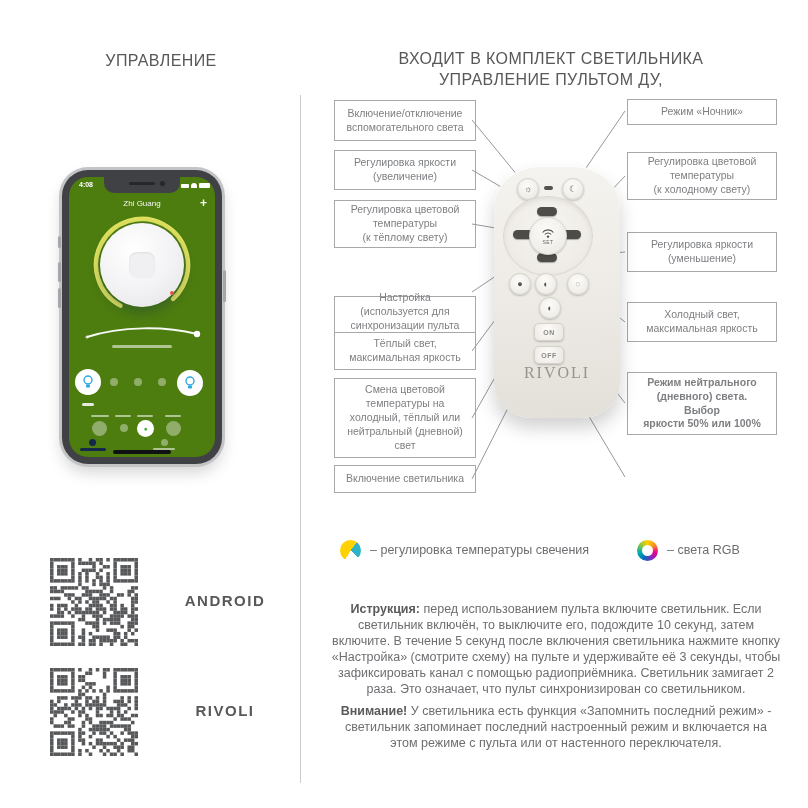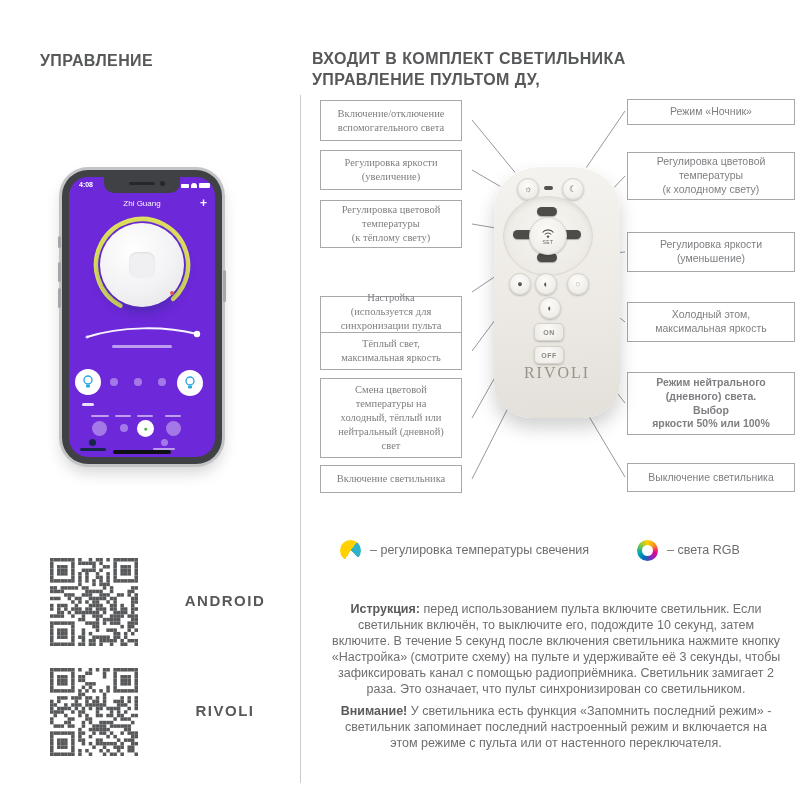--- a/index.html
+++ b/index.html
@@ -7,7 +7,7 @@
         font-family:"Liberation Sans",sans-serif;color:#6d6e71;}
   .abs{position:absolute;}
   
-  .col-title{position:absolute;text-align:left;font-weight:bold;font-size:16px;line-height:21px;
+  .col-title{position:absolute;text-align:center;font-weight:normal;font-size:16px;line-height:21px;
              color:#57585a;letter-spacing:.4px;}
   
   #divider{position:absolute;left:300px;top:95px;width:1px;height:688px;background:#c9cbcd;}

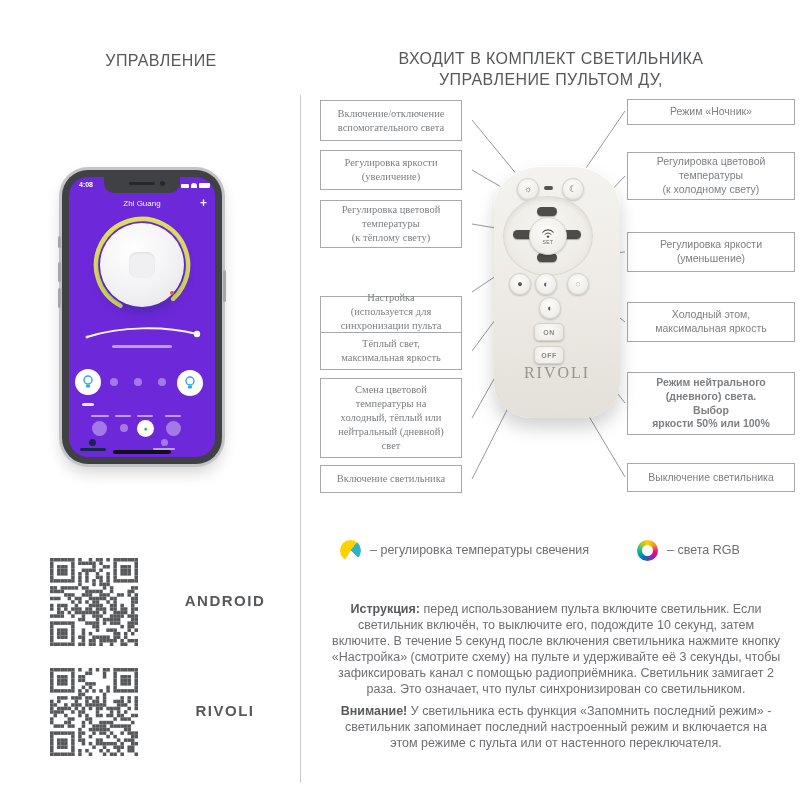--- a/index.html
+++ b/index.html
@@ -15,7 +15,7 @@
   .box{position:absolute;border:1px solid #a6a8ab;background:#fff;color:#7d7f82;
        font-size:10.5px;line-height:1.32;text-align:center;display:flex;align-items:center;
        justify-content:center;white-space:pre-line;padding:3px 6px;box-sizing:border-box;}
-  .box.l{left:320px;width:142px;font-family:Liberation Serif, serif;}
+  .box.l{left:334px;width:142px;}
   .box.r{left:627px;width:168px;}
   #connectors{position:absolute;left:0;top:0;pointer-events:none;}
   

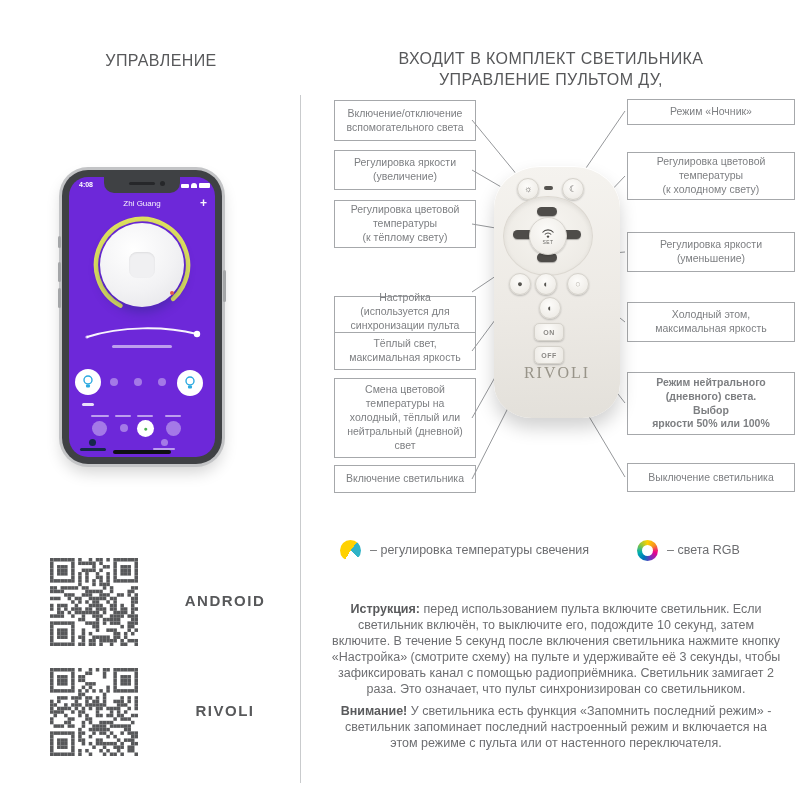--- a/index.html
+++ b/index.html
@@ -16,7 +16,7 @@
        font-size:10.5px;line-height:1.32;text-align:center;display:flex;align-items:center;
        justify-content:center;white-space:pre-line;padding:3px 6px;box-sizing:border-box;}
   .box.l{left:334px;width:142px;}
-  .box.r{left:627px;width:168px;}
+  .box.r{left:627px;width:150px;}
   #connectors{position:absolute;left:0;top:0;pointer-events:none;}
   
   #phone{position:absolute;left:62px;top:170px;width:160px;height:294px;background:#3f4144;

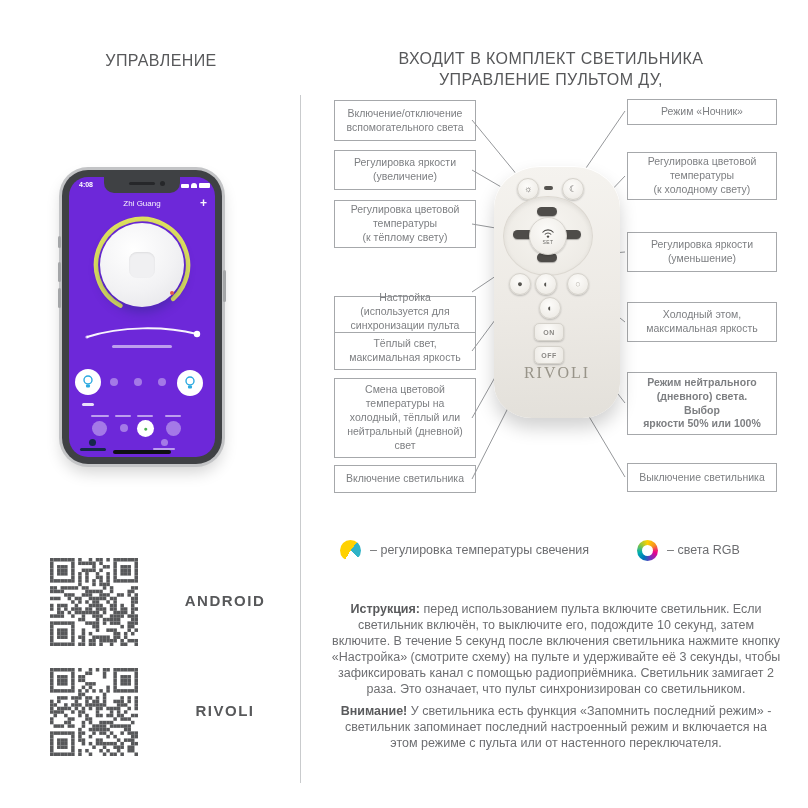--- a/index.html
+++ b/index.html
@@ -23,7 +23,7 @@
          border-radius:26px;box-shadow:0 0 0 3px #c3c4c6,0 8px 16px rgba(0,0,0,.18);}
   .side-btn{position:absolute;background:#a4a6a8;border-radius:2px;}
   #screen{position:absolute;left:7px;top:7px;right:7px;bottom:7px;border-radius:19px;
-          background:#6d28d9;overflow:hidden;}
+          background:#4d7c0f;overflow:hidden;}
   #notch{position:absolute;left:50%;top:0;transform:translateX(-50%);width:76px;height:16px;
          background:#3f4144;border-radius:0 0 10px 10px;}
   #speaker{position:absolute;left:50%;top:5px;transform:translateX(-50%);width:26px;height:3px;

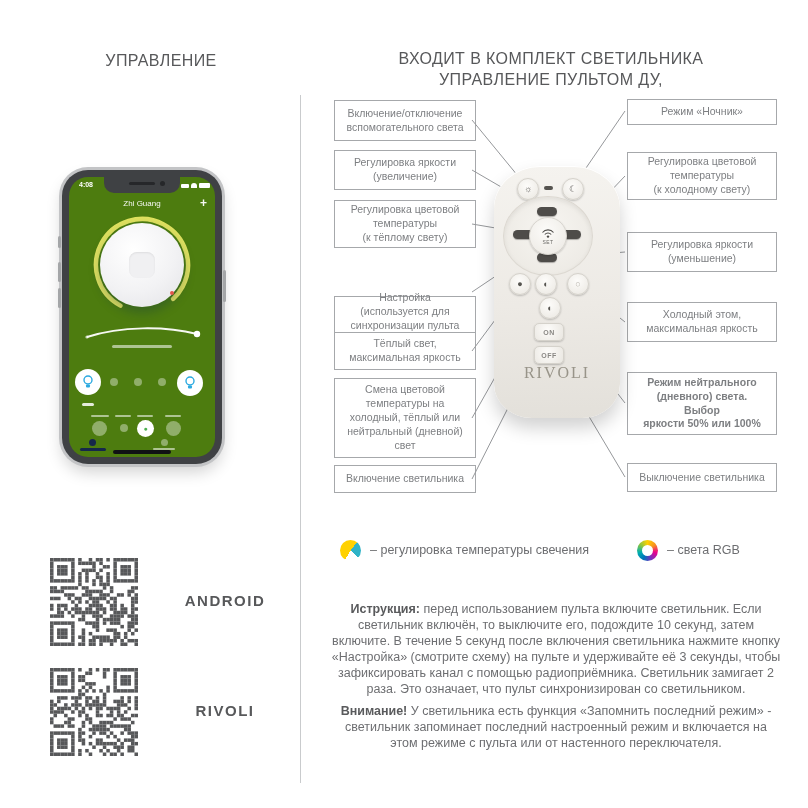--- a/index.html
+++ b/index.html
@@ -843,7 +843,7 @@
 (к холодному свету)</div>
   <div class="box r" style="top:232px;height:40px;">Регулировка яркости
 (уменьшение)</div>
-  <div class="box r" style="top:302px;height:40px;">Холодный этом,
+  <div class="box r" style="top:302px;height:40px;">Холодный свет,
 максимальная яркость</div>
   <div class="box r" style="top:372px;height:63px;font-weight:bold;">Режим нейтрального
 (дневного) света.

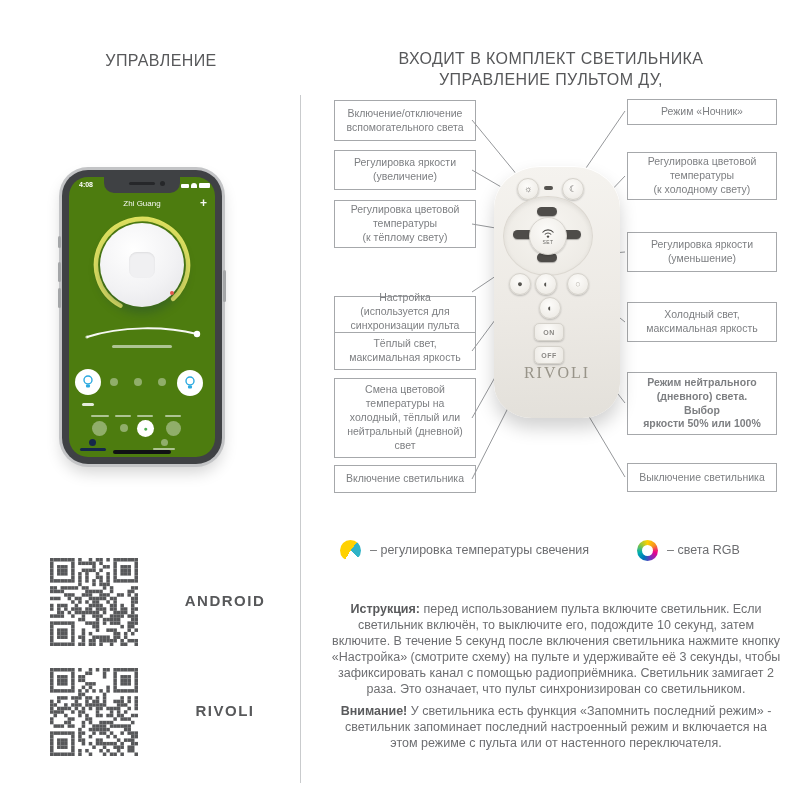--- a/index.html
+++ b/index.html
@@ -849,7 +849,6 @@
 (дневного) света.
 Выбор
 яркости 50% или 100%</div>
-  <div class="box r" style="top:463px;height:29px;">Выключение светильника</div>
 
   <svg id="connectors" width="808" height="808">
     <g stroke="#96989b" stroke-width="1">

